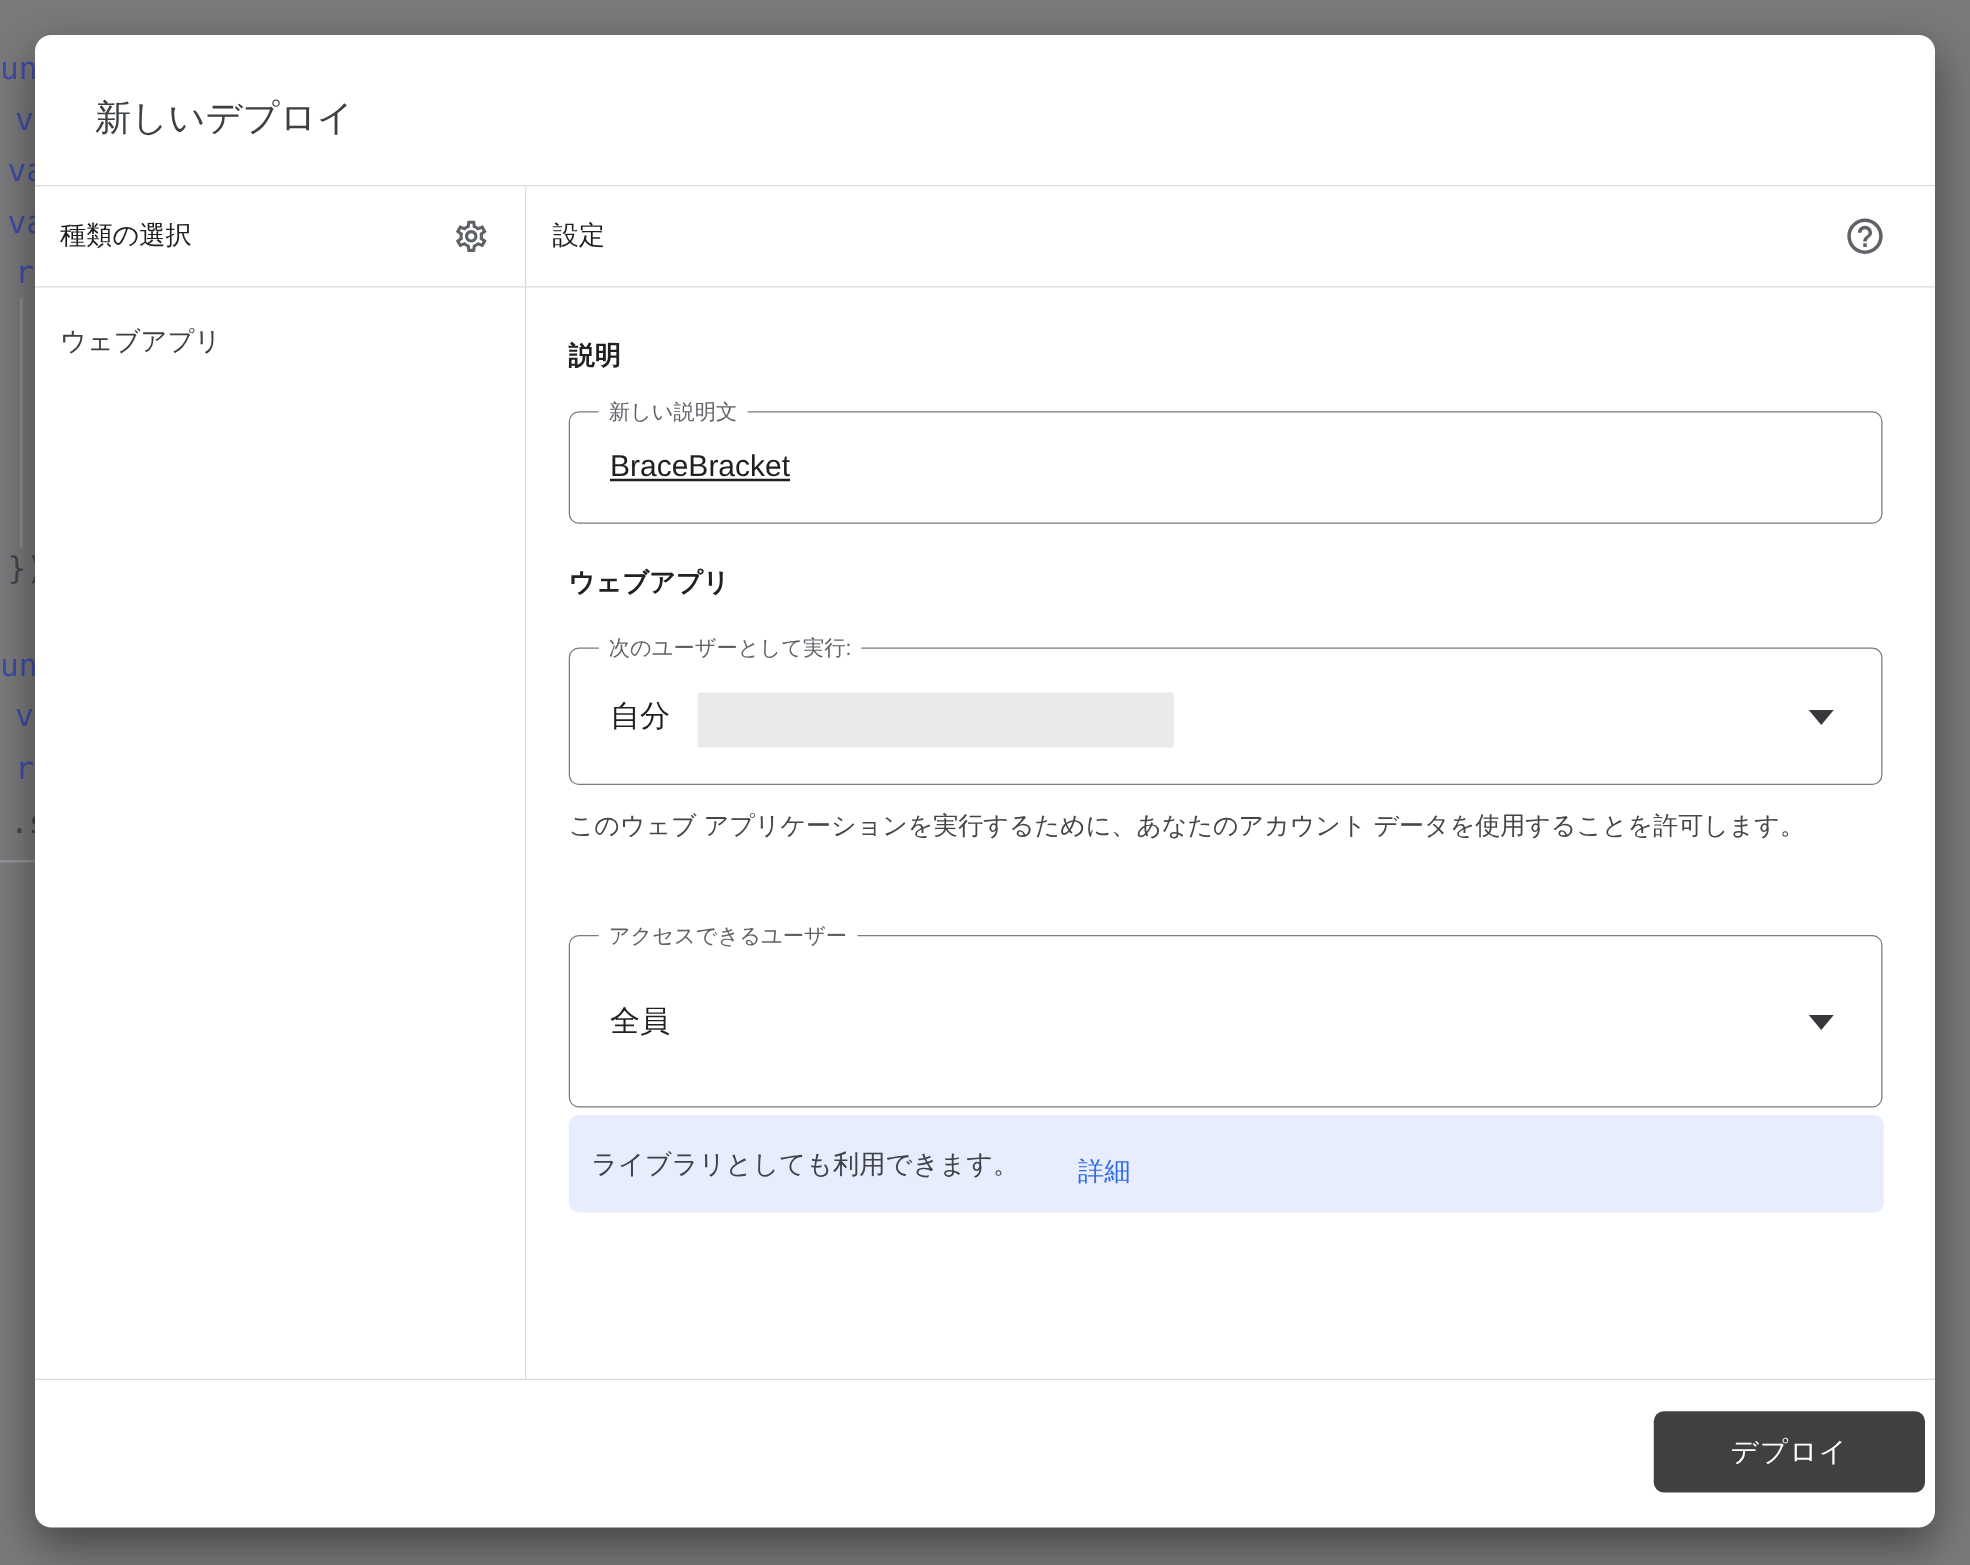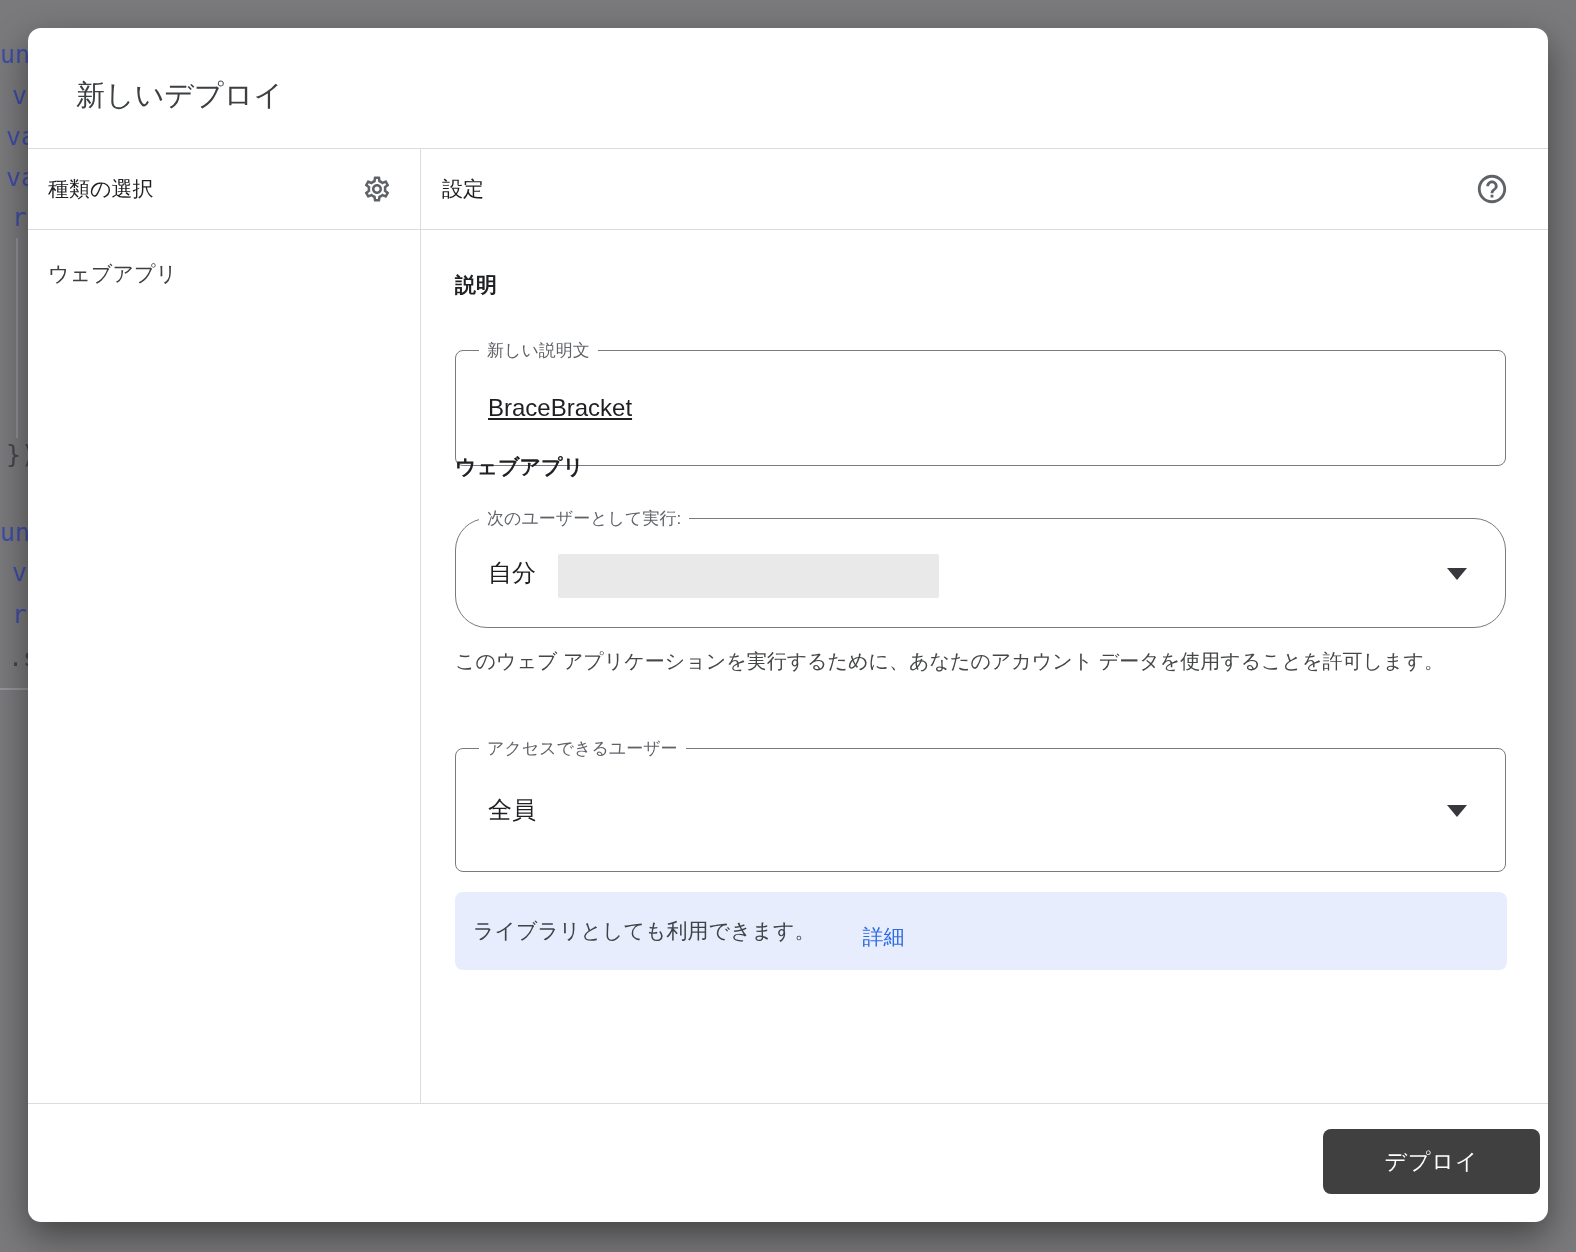--- a/index.html
+++ b/index.html
@@ -61,7 +61,7 @@
     position:absolute; left:427px; width:1051px;
     border:1px solid #767b81; border-radius:8px; background:#fff;
   }
-  .field.text-field { top:322px; height:116px; }
+  .field.text-field { top:301px; height:90px; }
   .field.select1 { top:490px; height:110px; cursor:pointer;border-radius:32px; }
   .field.select2 { top:720px; height:124px; cursor:pointer; }
 

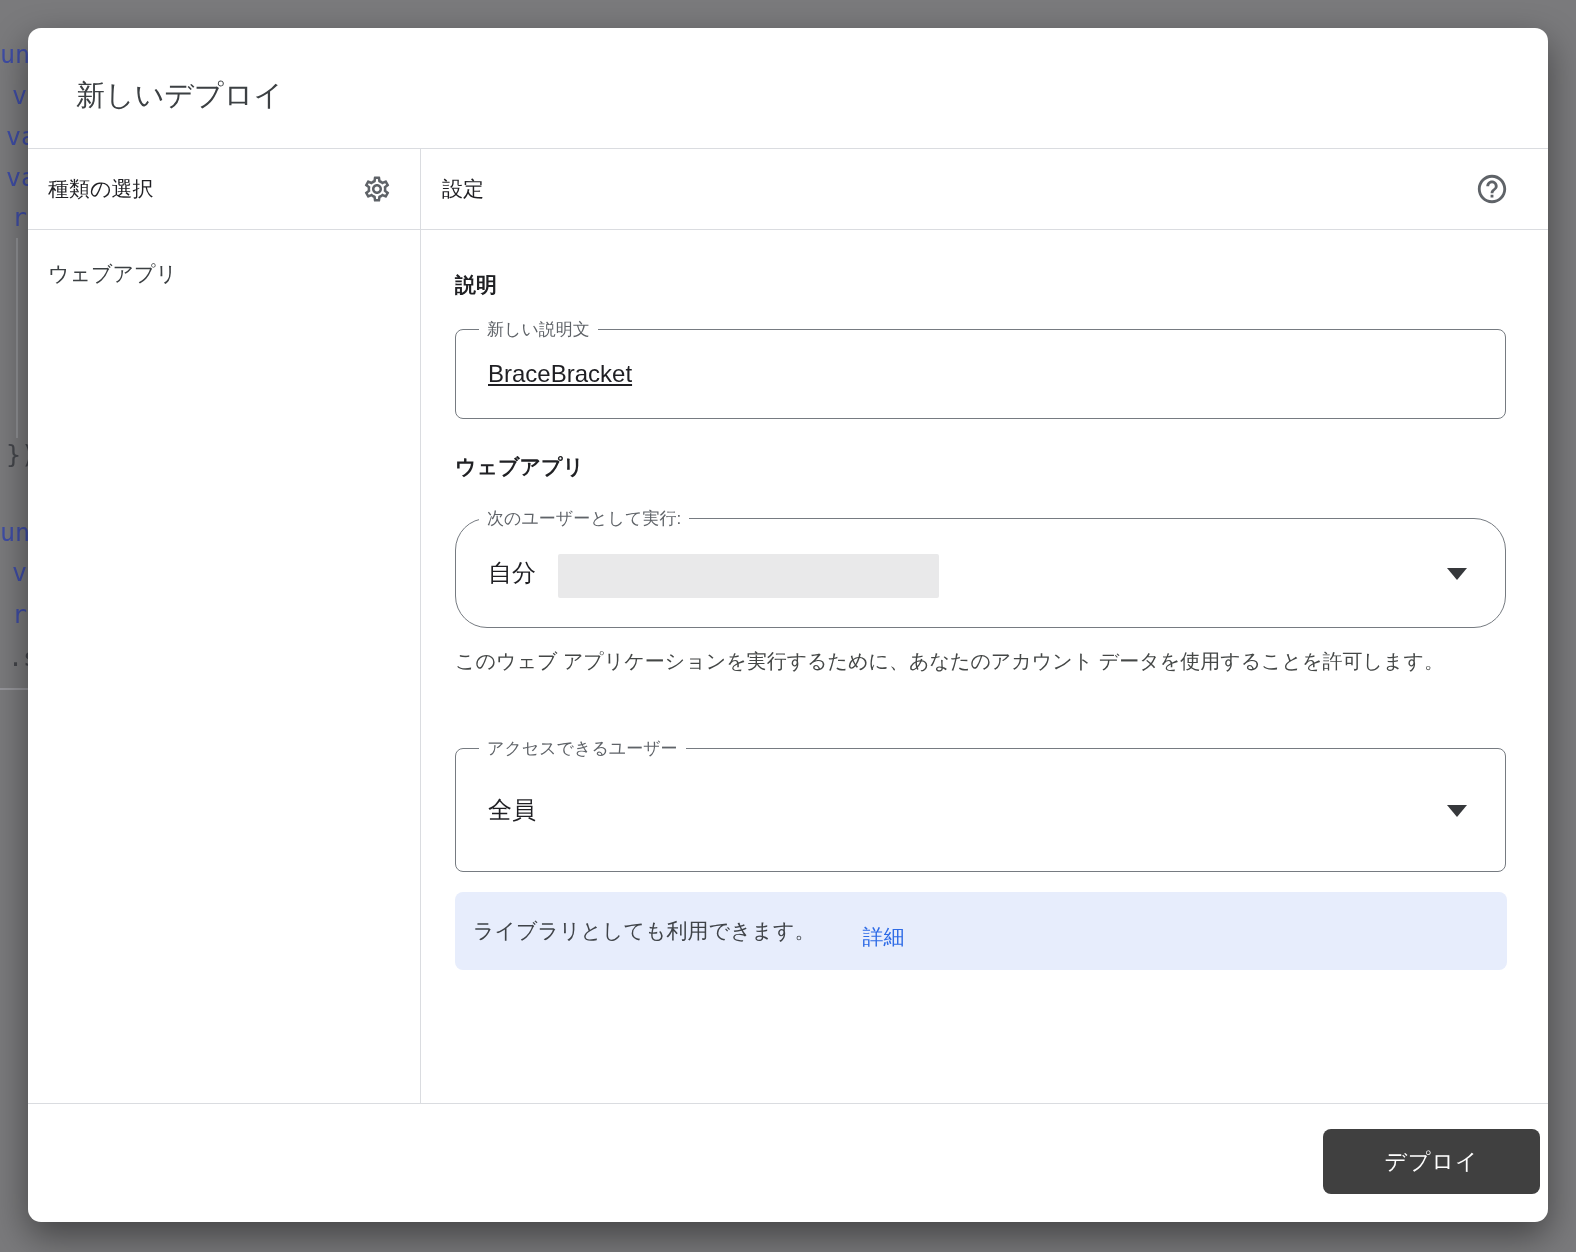--- a/index.html
+++ b/index.html
@@ -62,7 +62,7 @@
     border:1px solid #767b81; border-radius:8px; background:#fff;
   }
   .field.text-field { top:301px; height:90px; }
-  .field.select1 { top:490px; height:110px; cursor:pointer;border-radius:32px; }
+  .field.select1 { top:490px; height:110px; cursor:pointer; }
   .field.select2 { top:720px; height:124px; cursor:pointer; }
 
   .float-label {

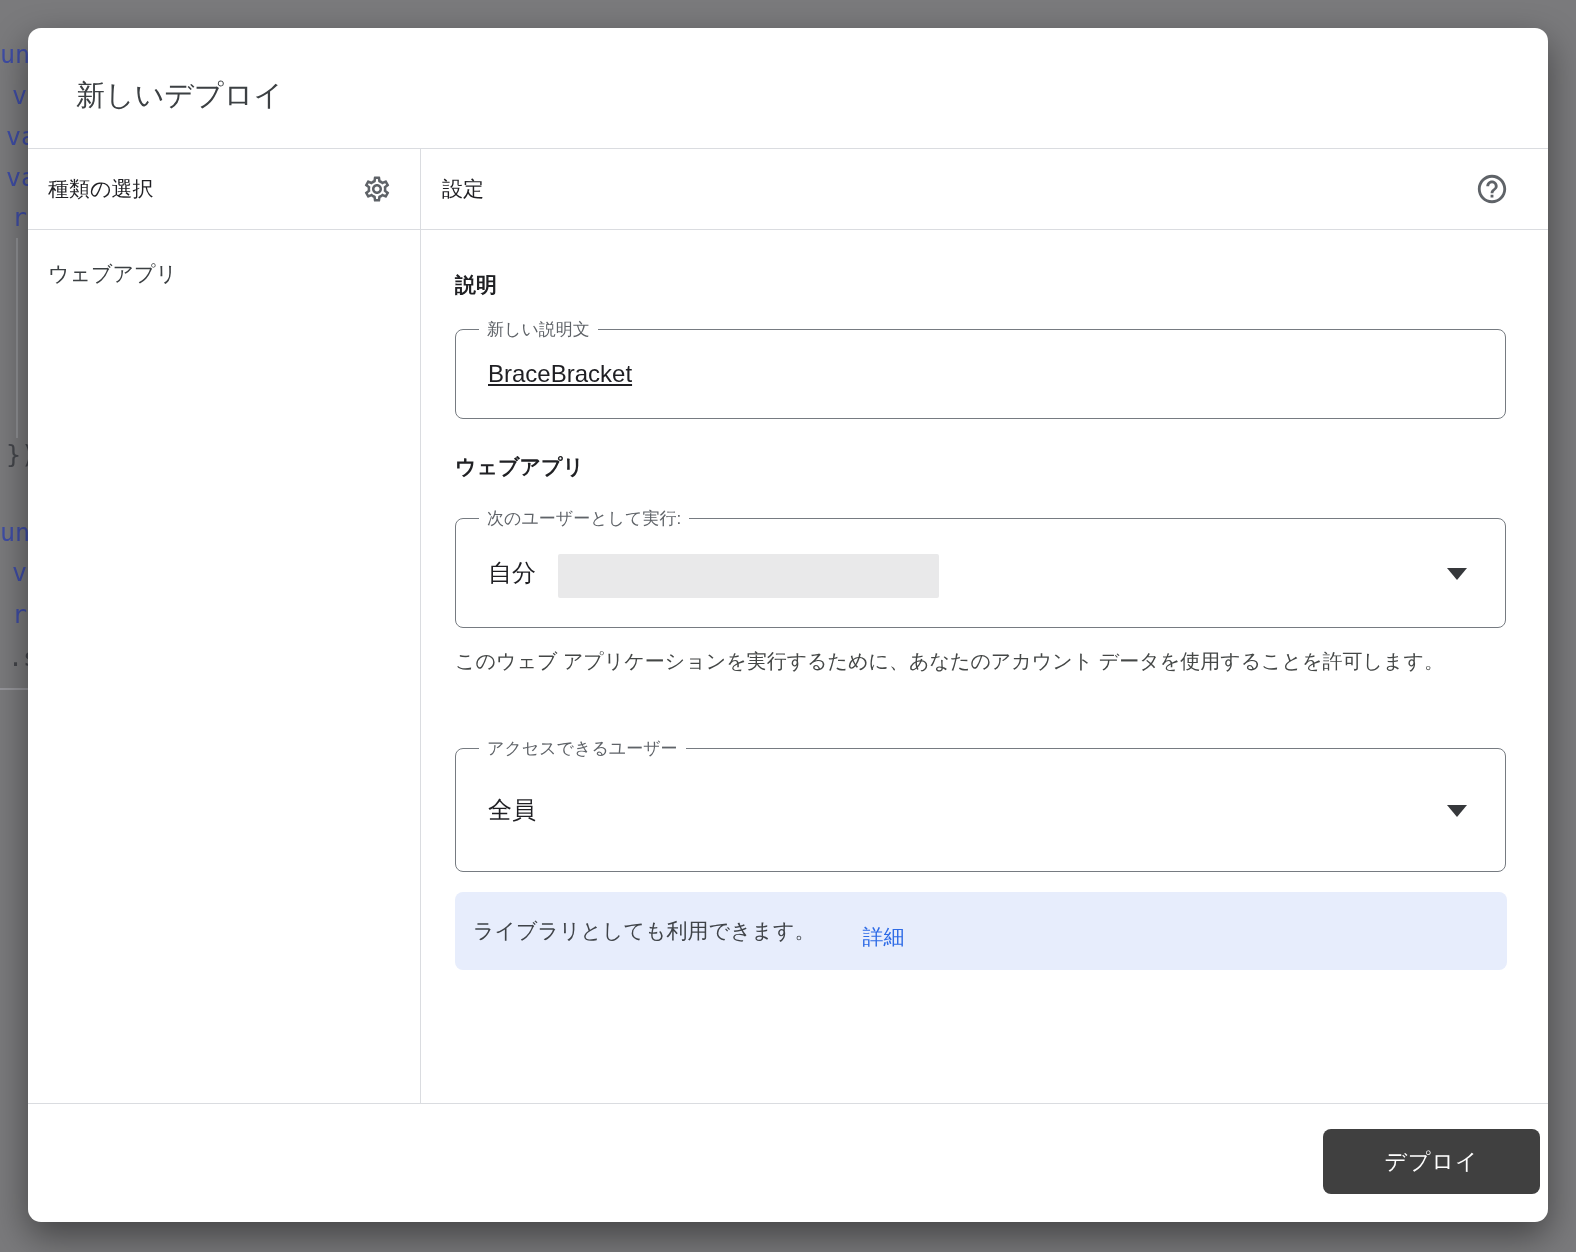--- a/index.html
+++ b/index.html
@@ -63,7 +63,7 @@
   }
   .field.text-field { top:301px; height:90px; }
   .field.select1 { top:490px; height:110px; cursor:pointer; }
-  .field.select2 { top:720px; height:124px; cursor:pointer; }
+  .field.select2 { top:720px; height:138px; cursor:pointer; }
 
   .float-label {
     position:absolute; left:23px; top:-12px;

